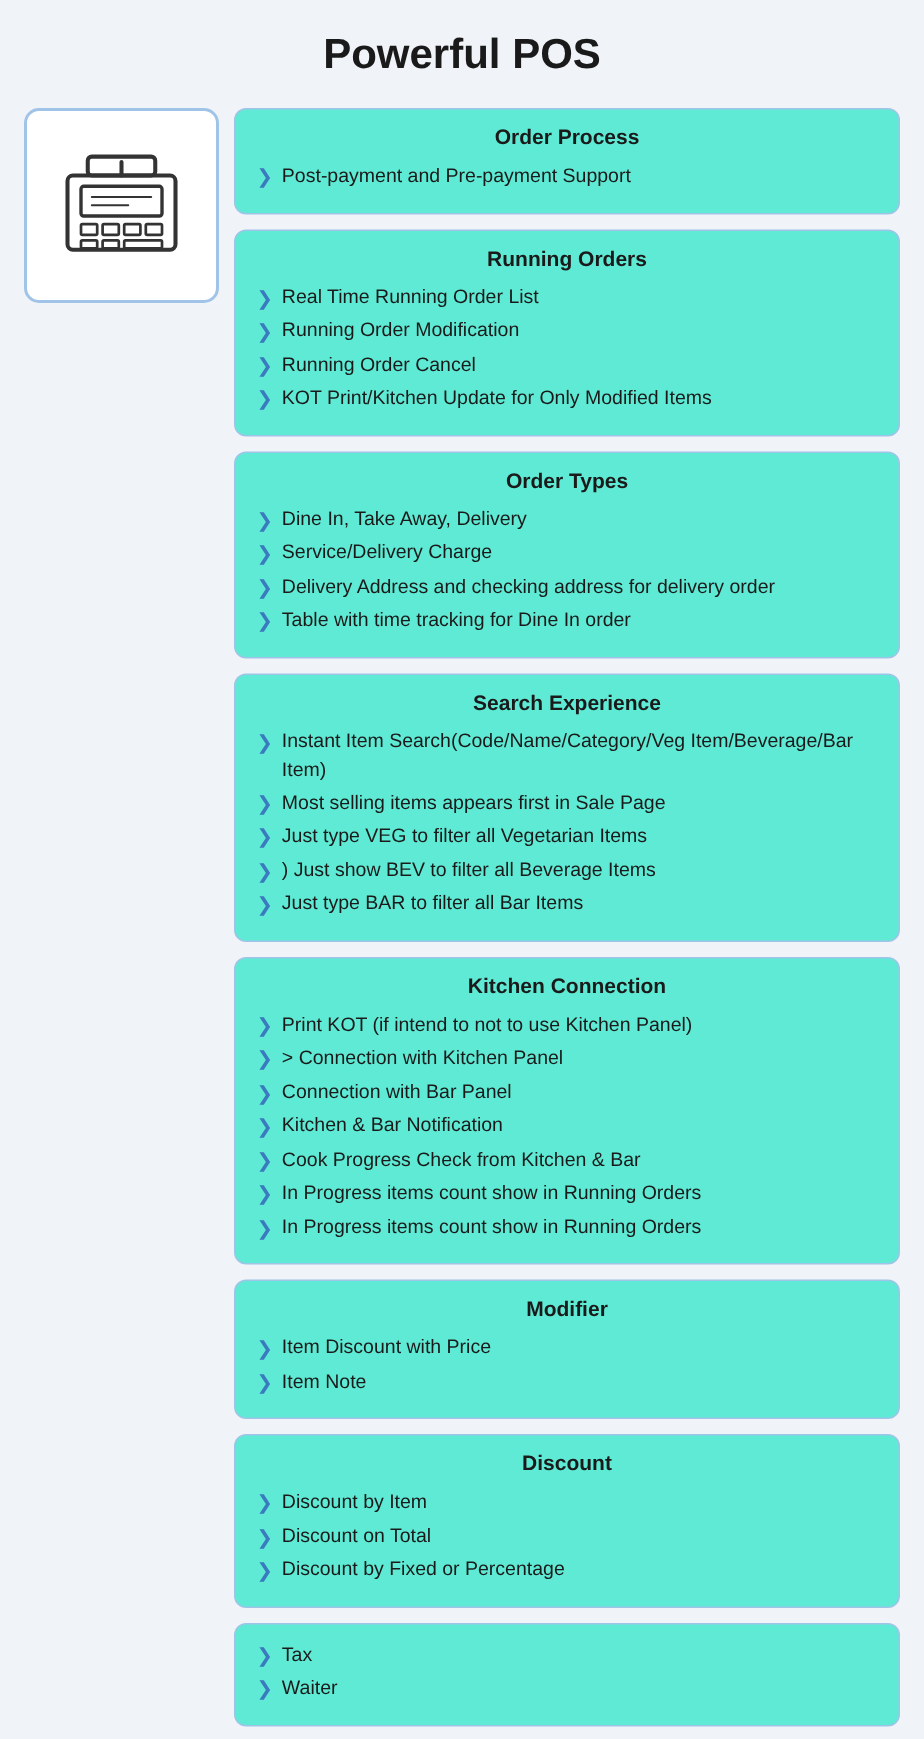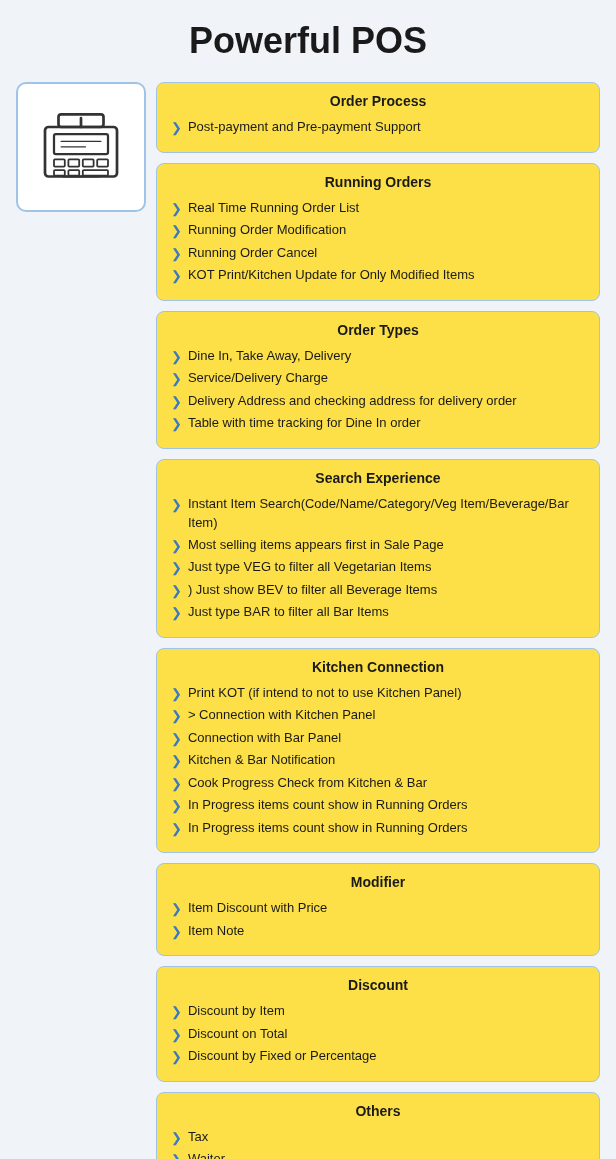--- a/index.html
+++ b/index.html
@@ -18,7 +18,7 @@
 
     .page-title {
       text-align: center;
-      font-size: 36px;
+      font-size: 28px;
       font-weight: bold;
       color: #1a1a1a;
       margin-bottom: 20px;

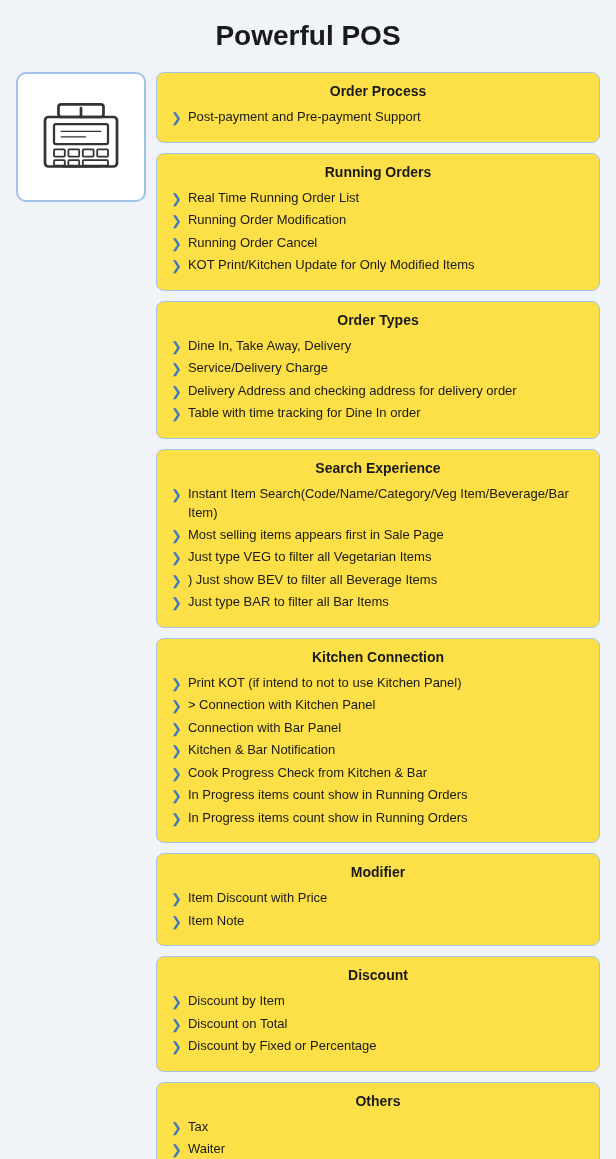--- a/index.html
+++ b/index.html
@@ -51,7 +51,7 @@
     }
 
     .section-card {
-      background-color: #fde047;
+      background-color: #5eead4;
       border: 1.5px solid #a0c4e8;
       border-radius: 8px;
       padding: 10px 14px 12px 14px;

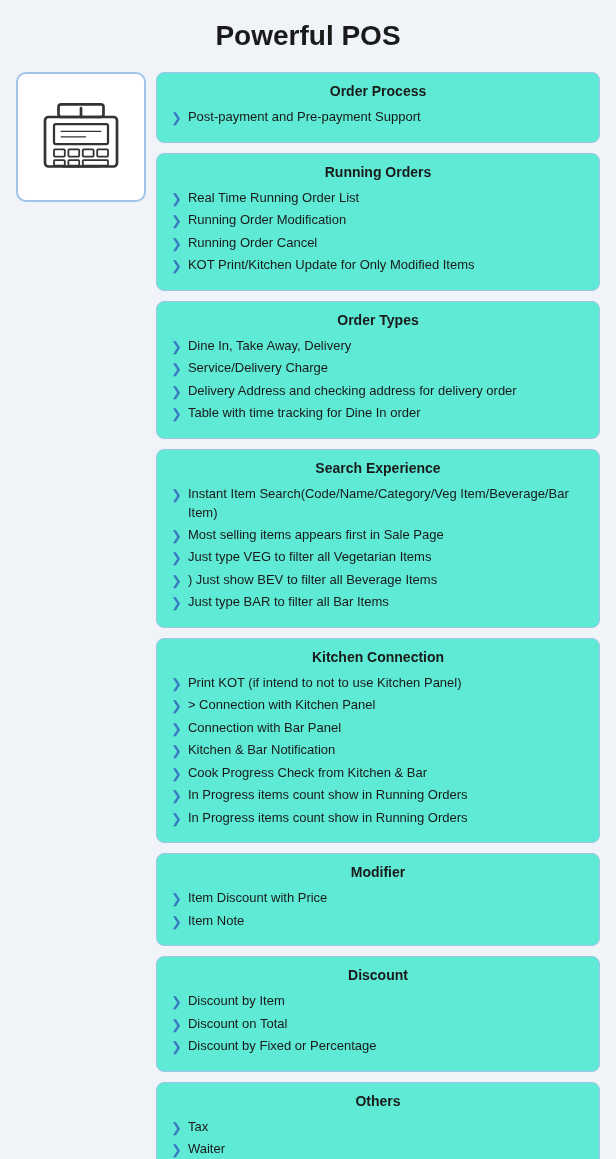--- a/index.html
+++ b/index.html
@@ -250,7 +250,6 @@
         </div>
       </div>
       <div class="section-card">
-        <div class="section-title">Others</div>
         <div class="section-item">
           <span class="chevron-icon">❯</span>
           <span>Tax</span>

